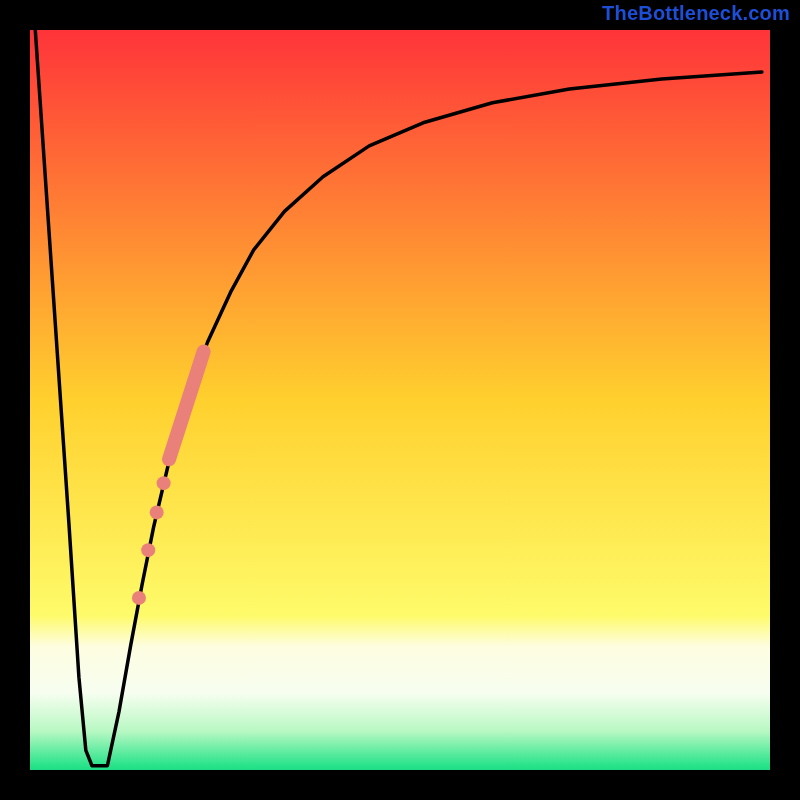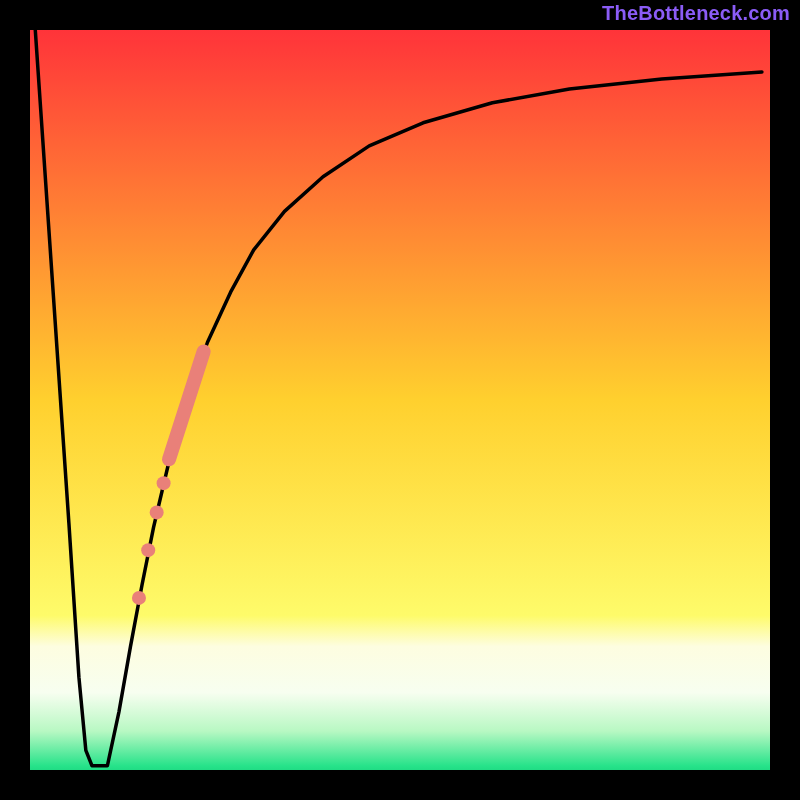--- a/index.html
+++ b/index.html
@@ -23,7 +23,7 @@
     font-family: Arial, Helvetica, sans-serif;
     font-size: 20px;
     font-weight: bold;
-    color: #8b5cf6;
+    color: #1d4ed8;
     z-index: 10;
     letter-spacing: 0.2px;
   }

